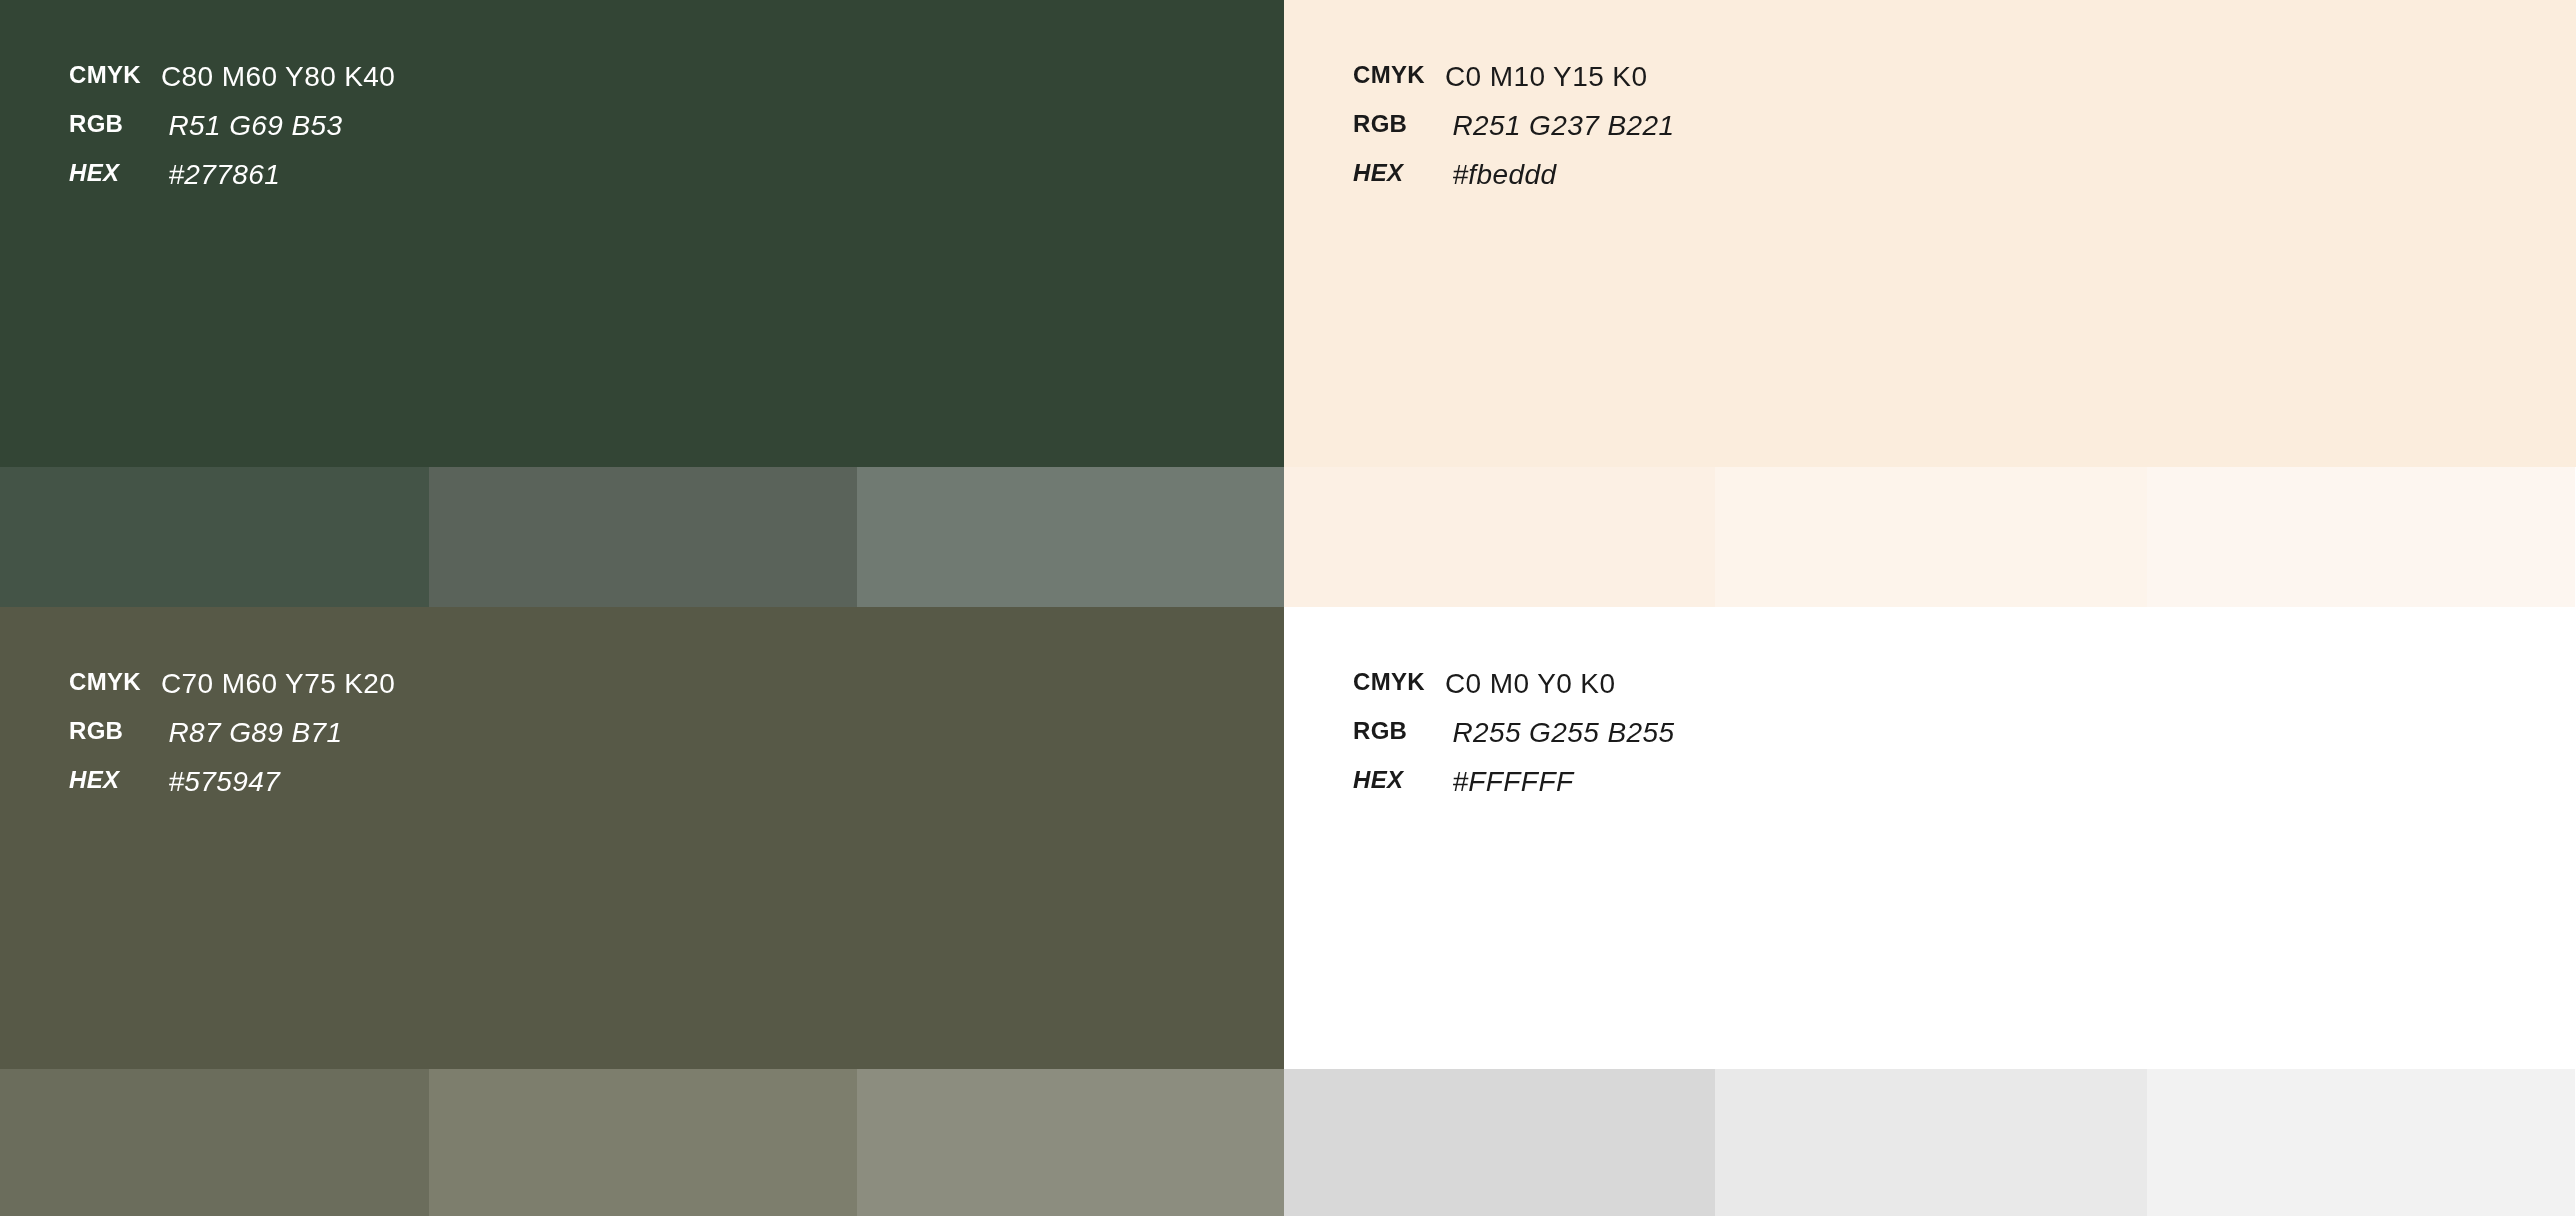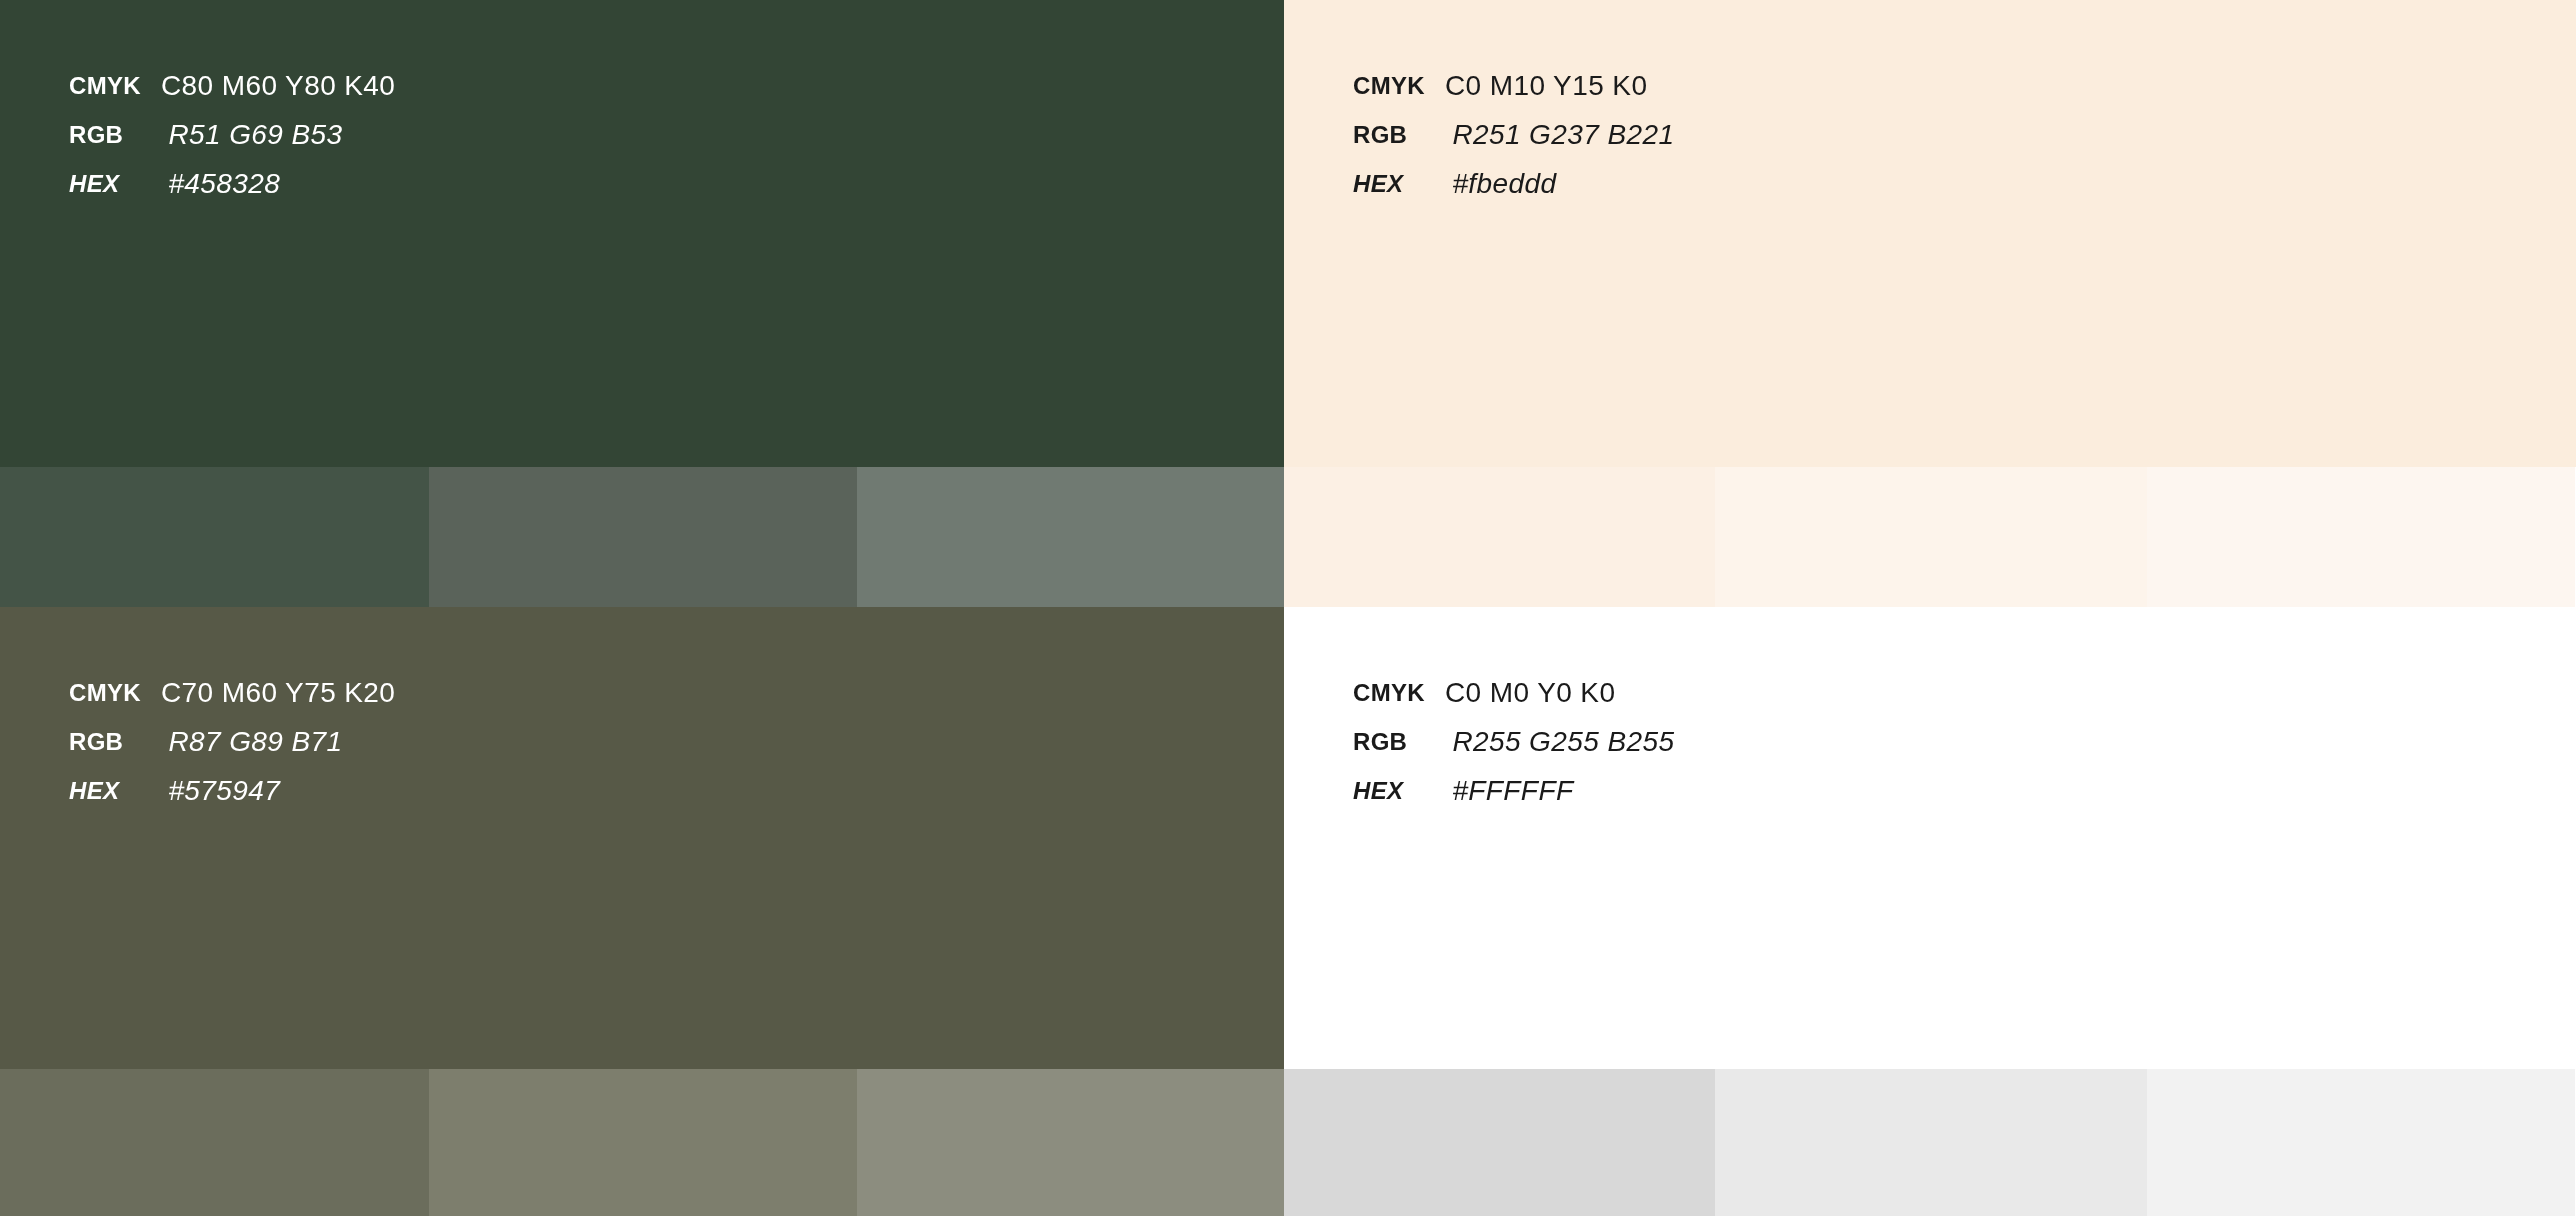--- a/index.html
+++ b/index.html
@@ -40,7 +40,7 @@
   }
   .spec-row {
     display: flex;
-    align-items: center;
+    align-items: flex-start;
     height: 49px;
     white-space: nowrap;
   }

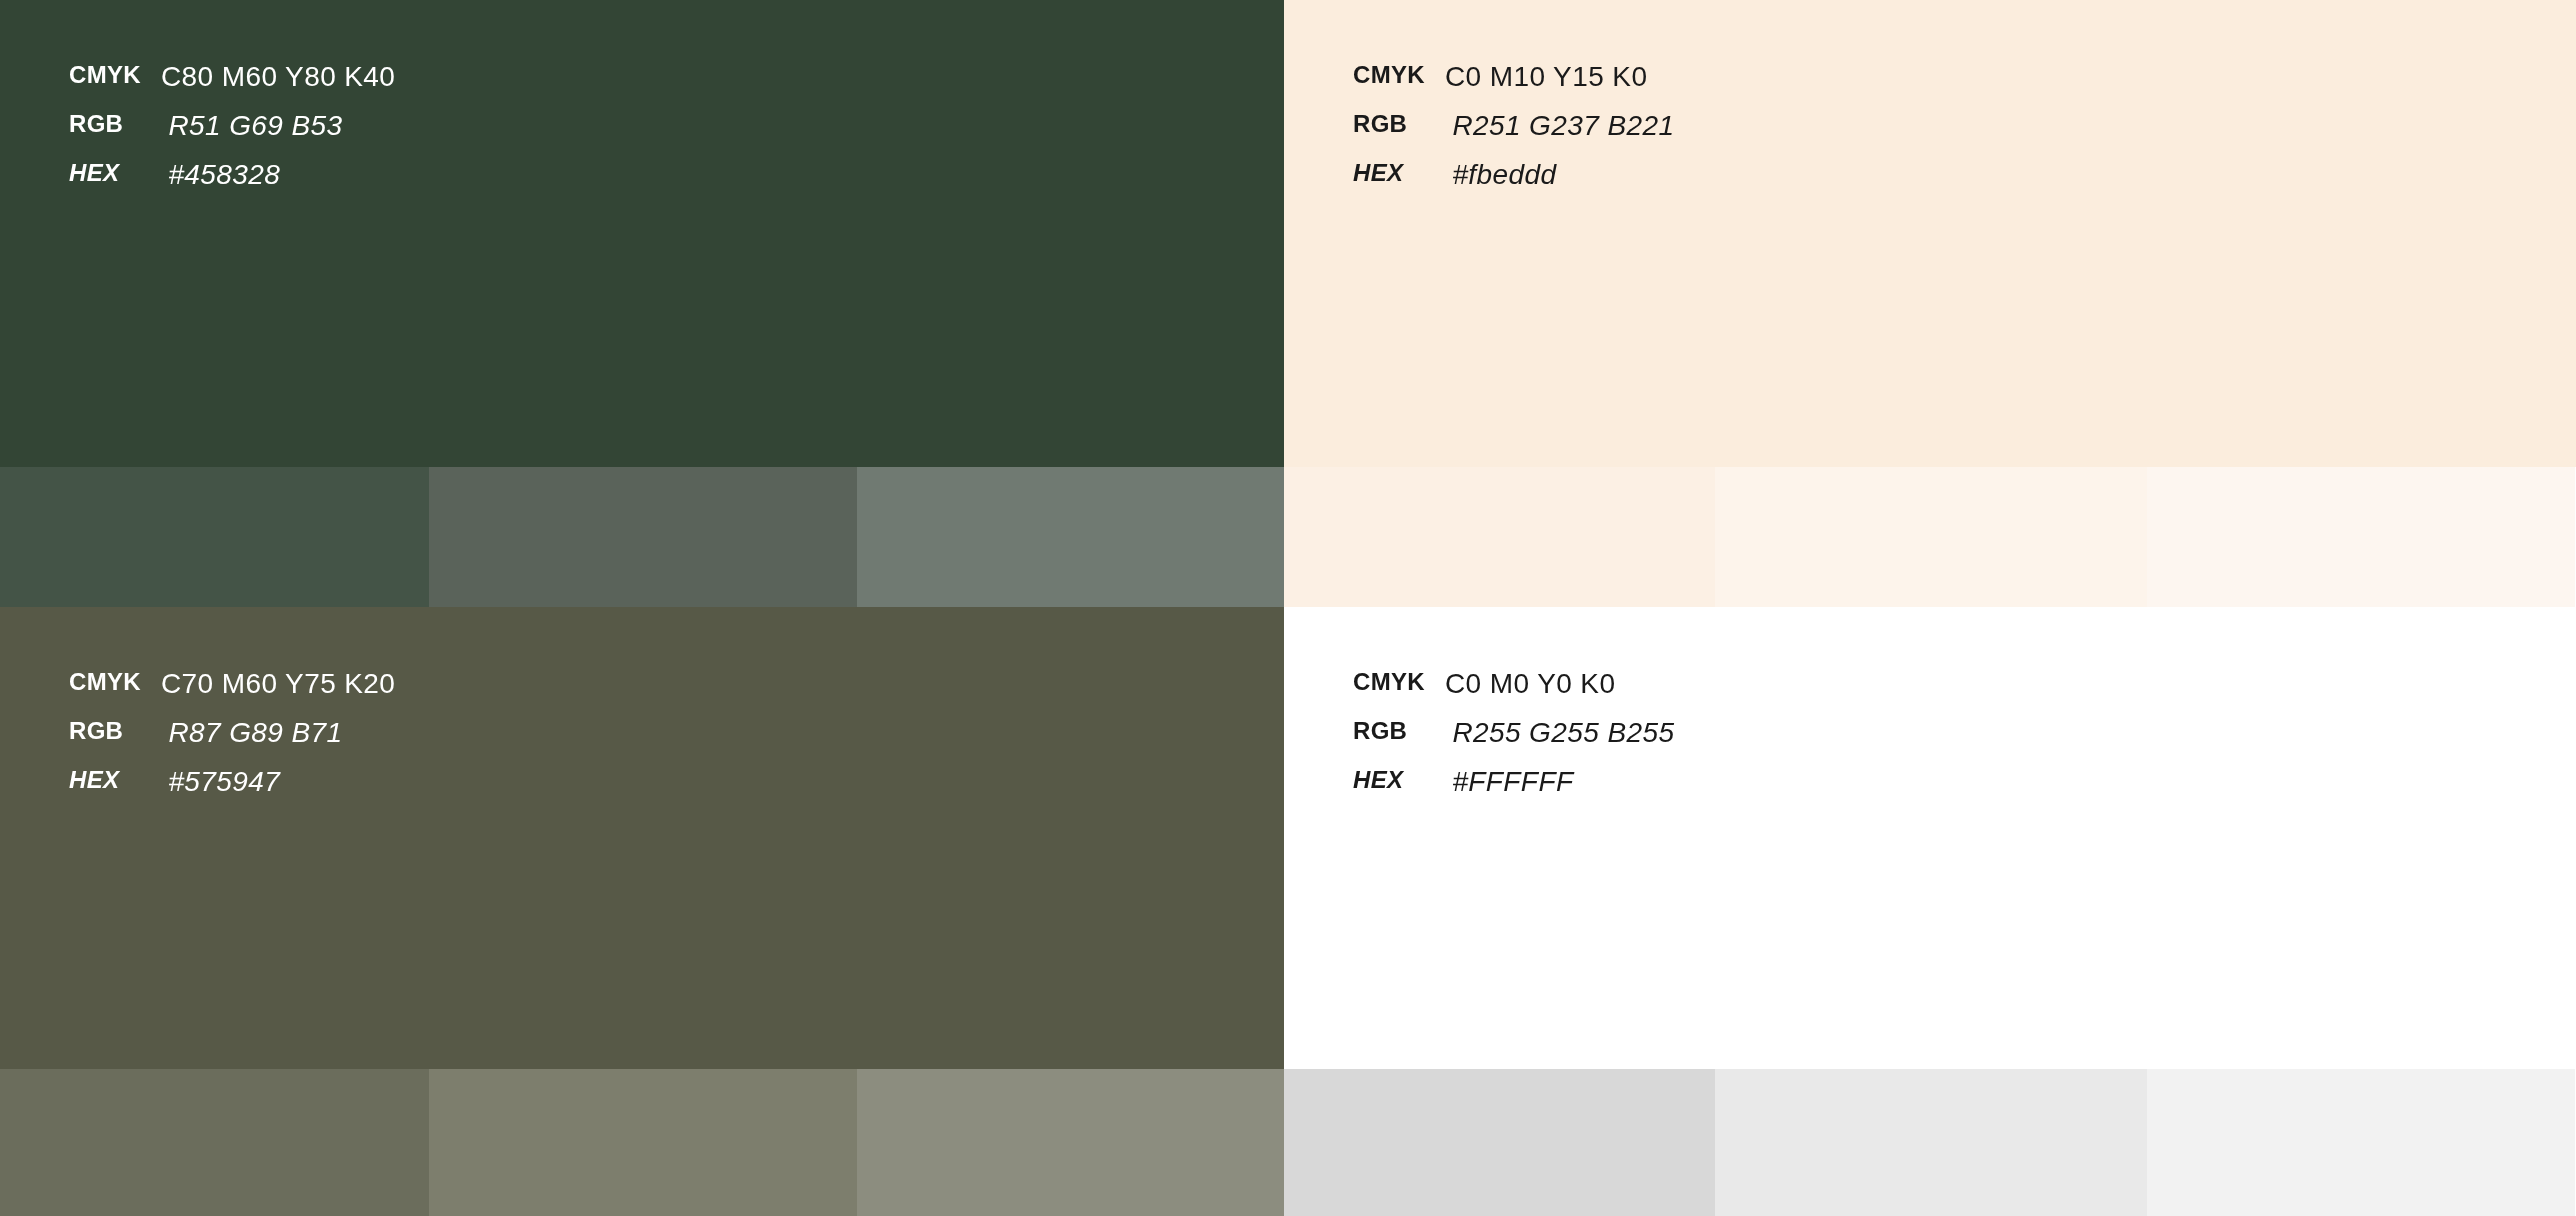--- a/index.html
+++ b/index.html
@@ -115,7 +115,7 @@
       </div>
       <div class="spec-row hex">
         <span class="spec-label">HEX</span>
-        <span class="spec-value">#458328</span>
+        <span class="spec-value">#277861</span>
       </div>
     </div>
   </div>

